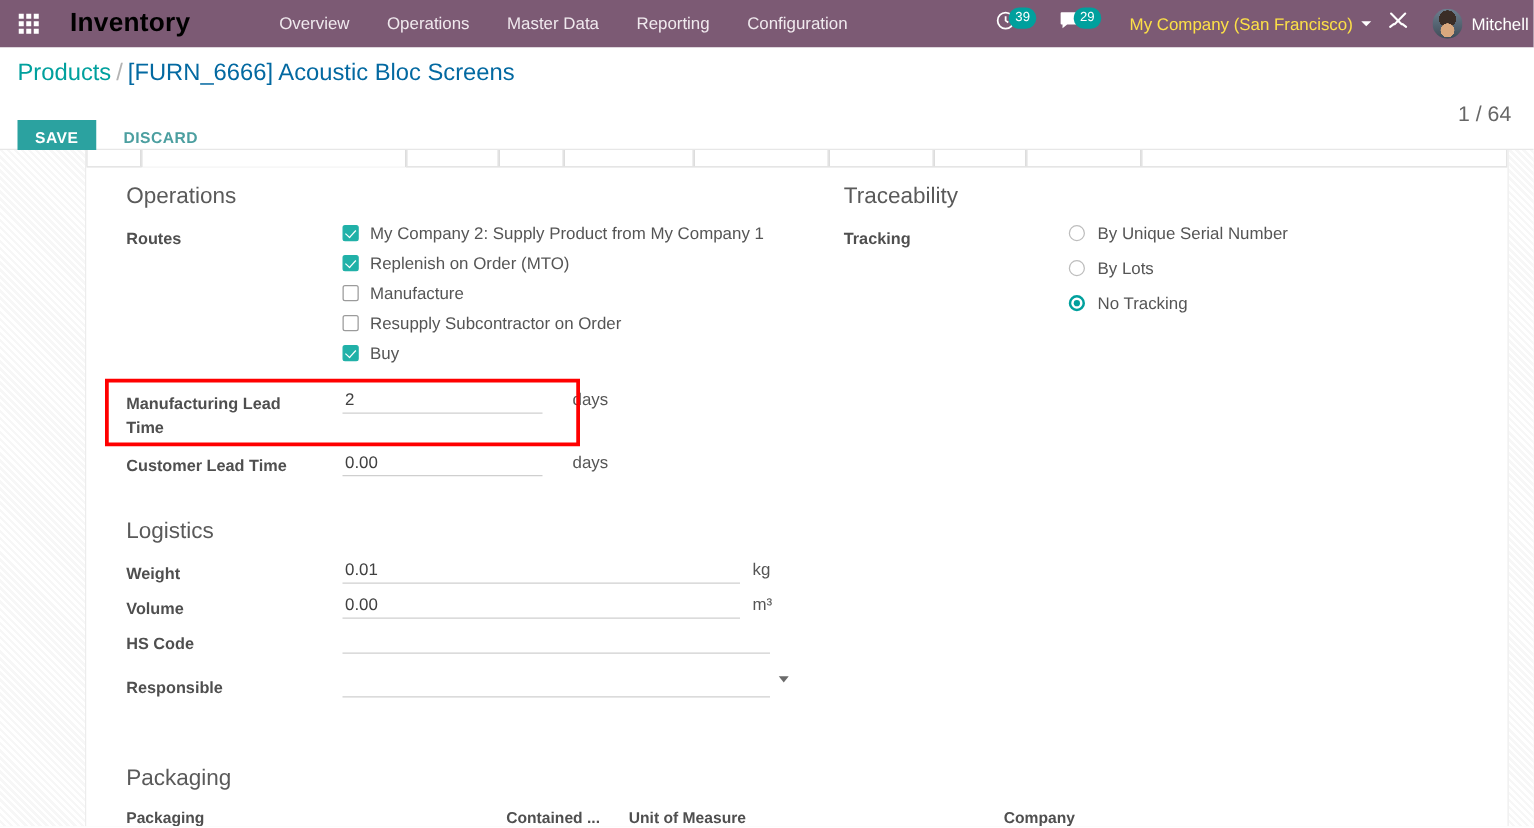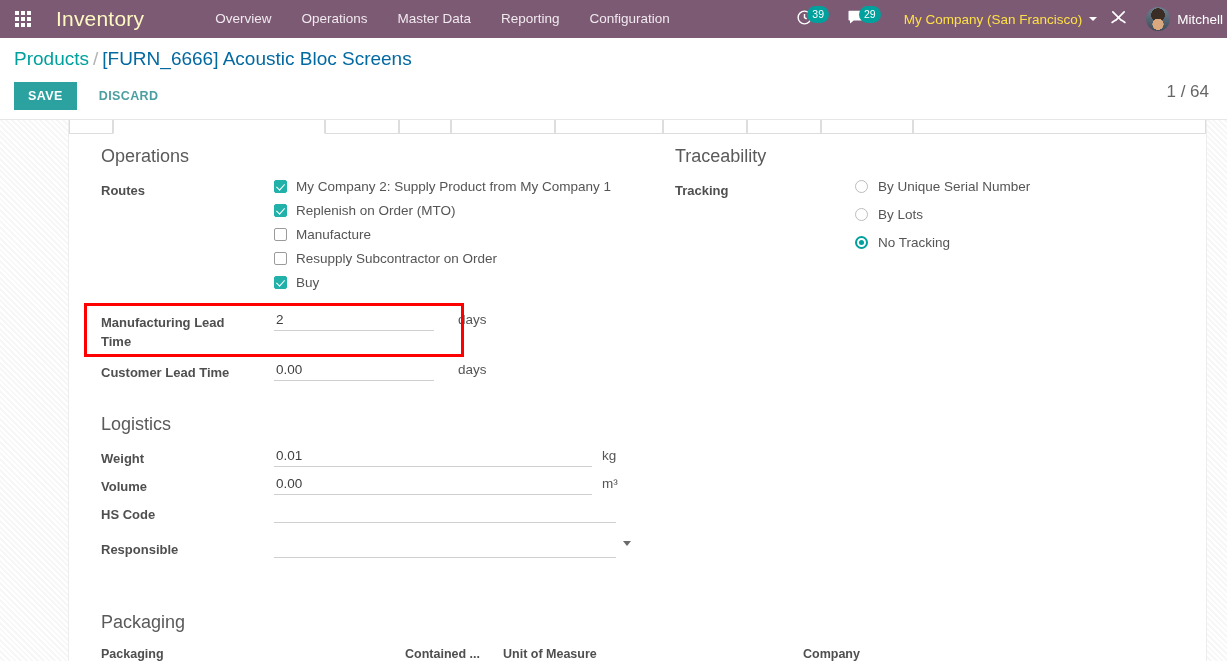--- a/index.html
+++ b/index.html
@@ -36,9 +36,9 @@
   .apps-grid .dots i { display:block; width:4px; height:4px; background:#ffffff; }
   .brand {
     font-size: 21px;
-    font-weight: 400;
+    font-weight: 700;
     letter-spacing: .2px;
-    color: #fef9c3;
+    color: #000000;
     padding: 0 6px 0 10px;
     cursor: pointer;
     white-space: nowrap;

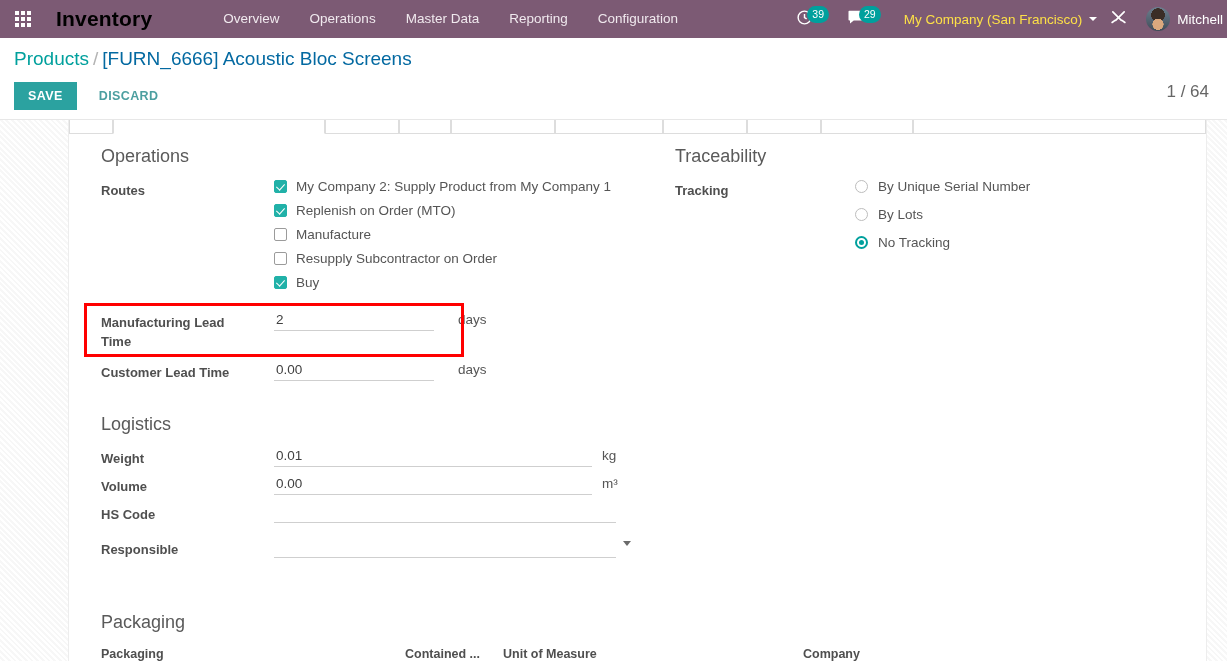--- a/index.html
+++ b/index.html
@@ -105,7 +105,7 @@
   .breadcrumb .crumb-link { color: #00A09D; cursor: pointer; }
   .breadcrumb .sep { color: #b3b3b3; padding: 0 4px; }
   .breadcrumb .crumb-active { color: #0369a1; }
-  .btn-row { margin-top: 10px; display: flex; align-items: center; }
+  .btn-row { margin-top: 24px; display: flex; align-items: center; }
   .btn-save {
     background: #2BA2A0;
     color: #ffffff;

